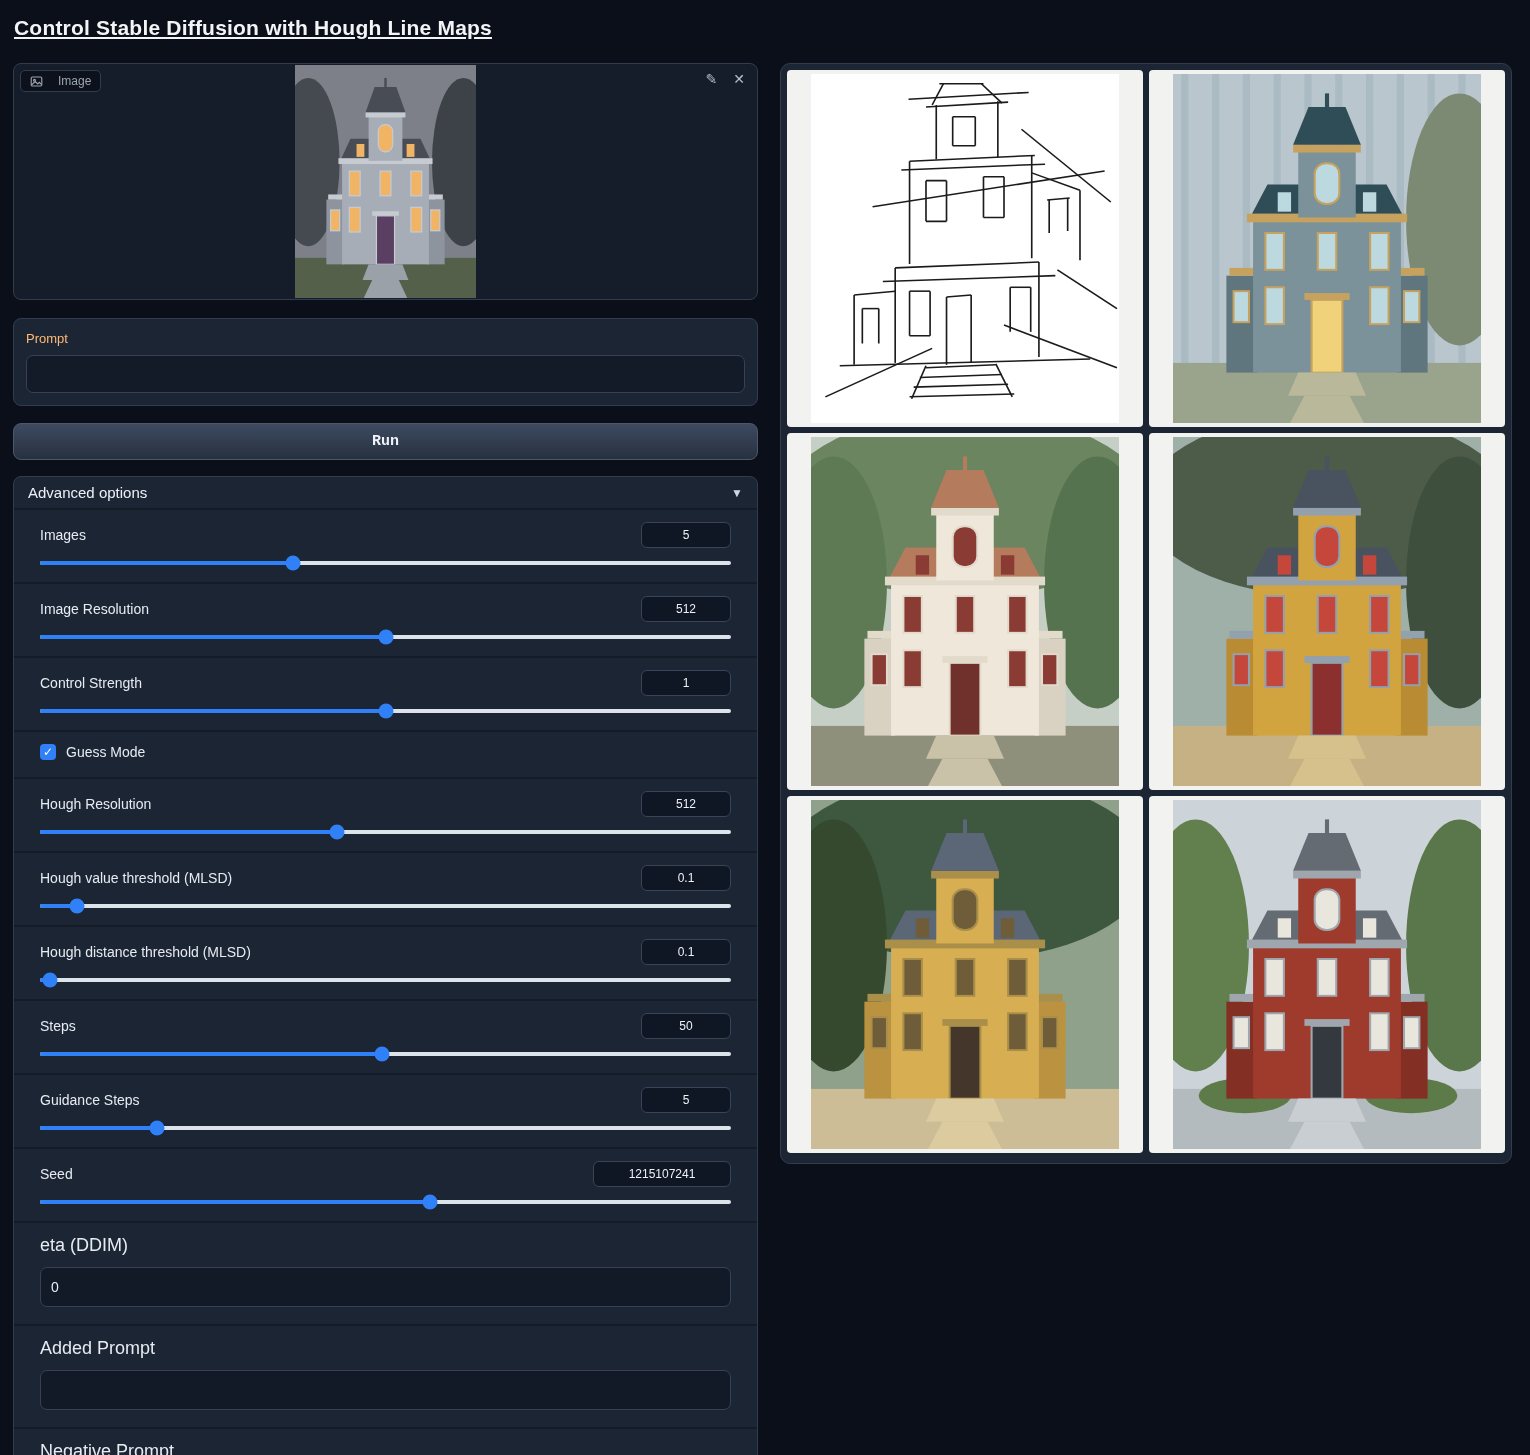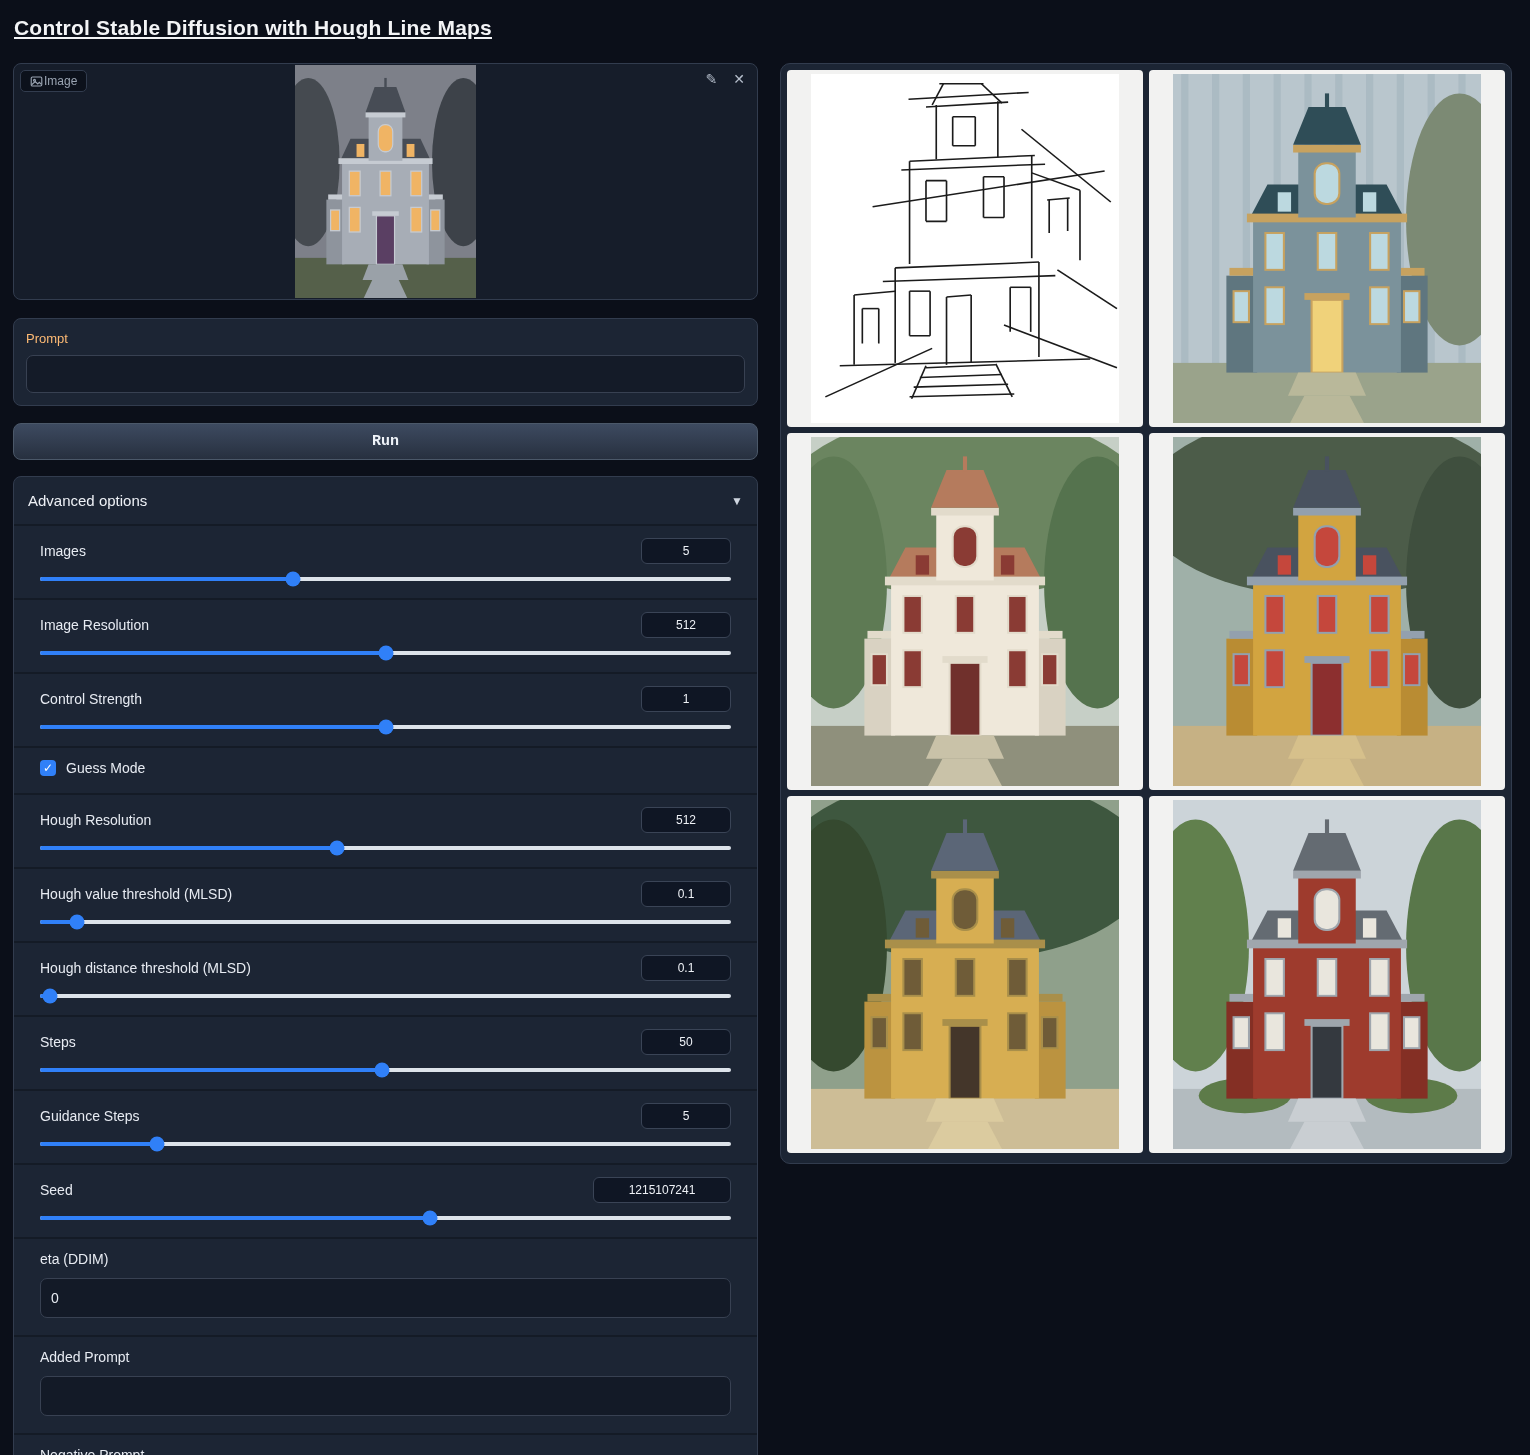--- a/index.html
+++ b/index.html
@@ -32,7 +32,7 @@
   }
   .img-label{
     position:absolute;top:6px;left:6px;z-index:3;
-    display:flex;align-items:center;gap:1px;
+    display:flex;align-items:center;gap:15px;
     background:rgba(11,15,25,.85);border:1px solid var(--panel-border);
     border-radius:5px;padding:3px 9px;color:var(--muted);font-size:12px;
   }

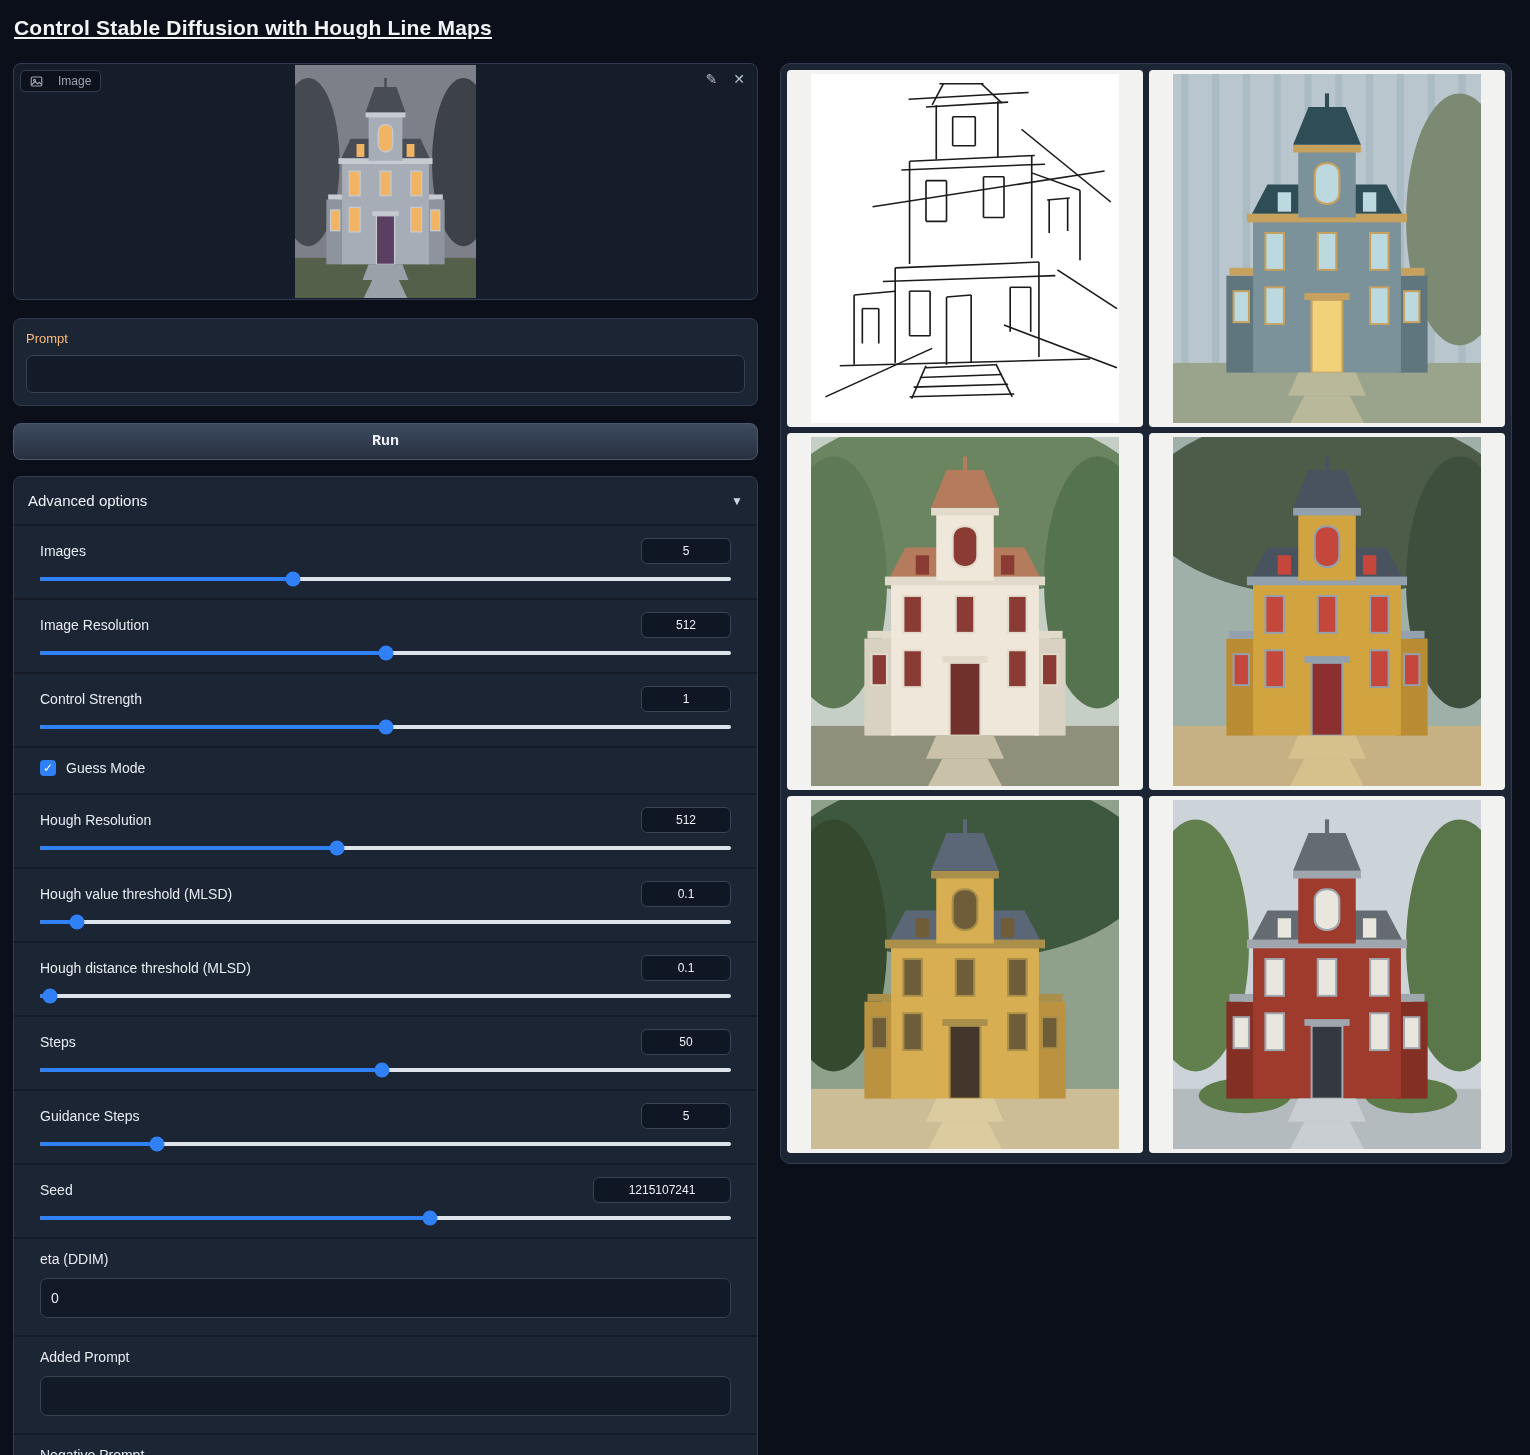--- a/index.html
+++ b/index.html
@@ -72,7 +72,7 @@
   }
   .adv-header{
     display:flex;justify-content:space-between;align-items:center;
-    padding:15px 14px;cursor:pointer;
+    padding:7px 14px;cursor:pointer;
   }
   .adv-title{font-size:15px;color:#eef1f6}
   .adv-arrow{font-size:12px;color:#cfd6e0}

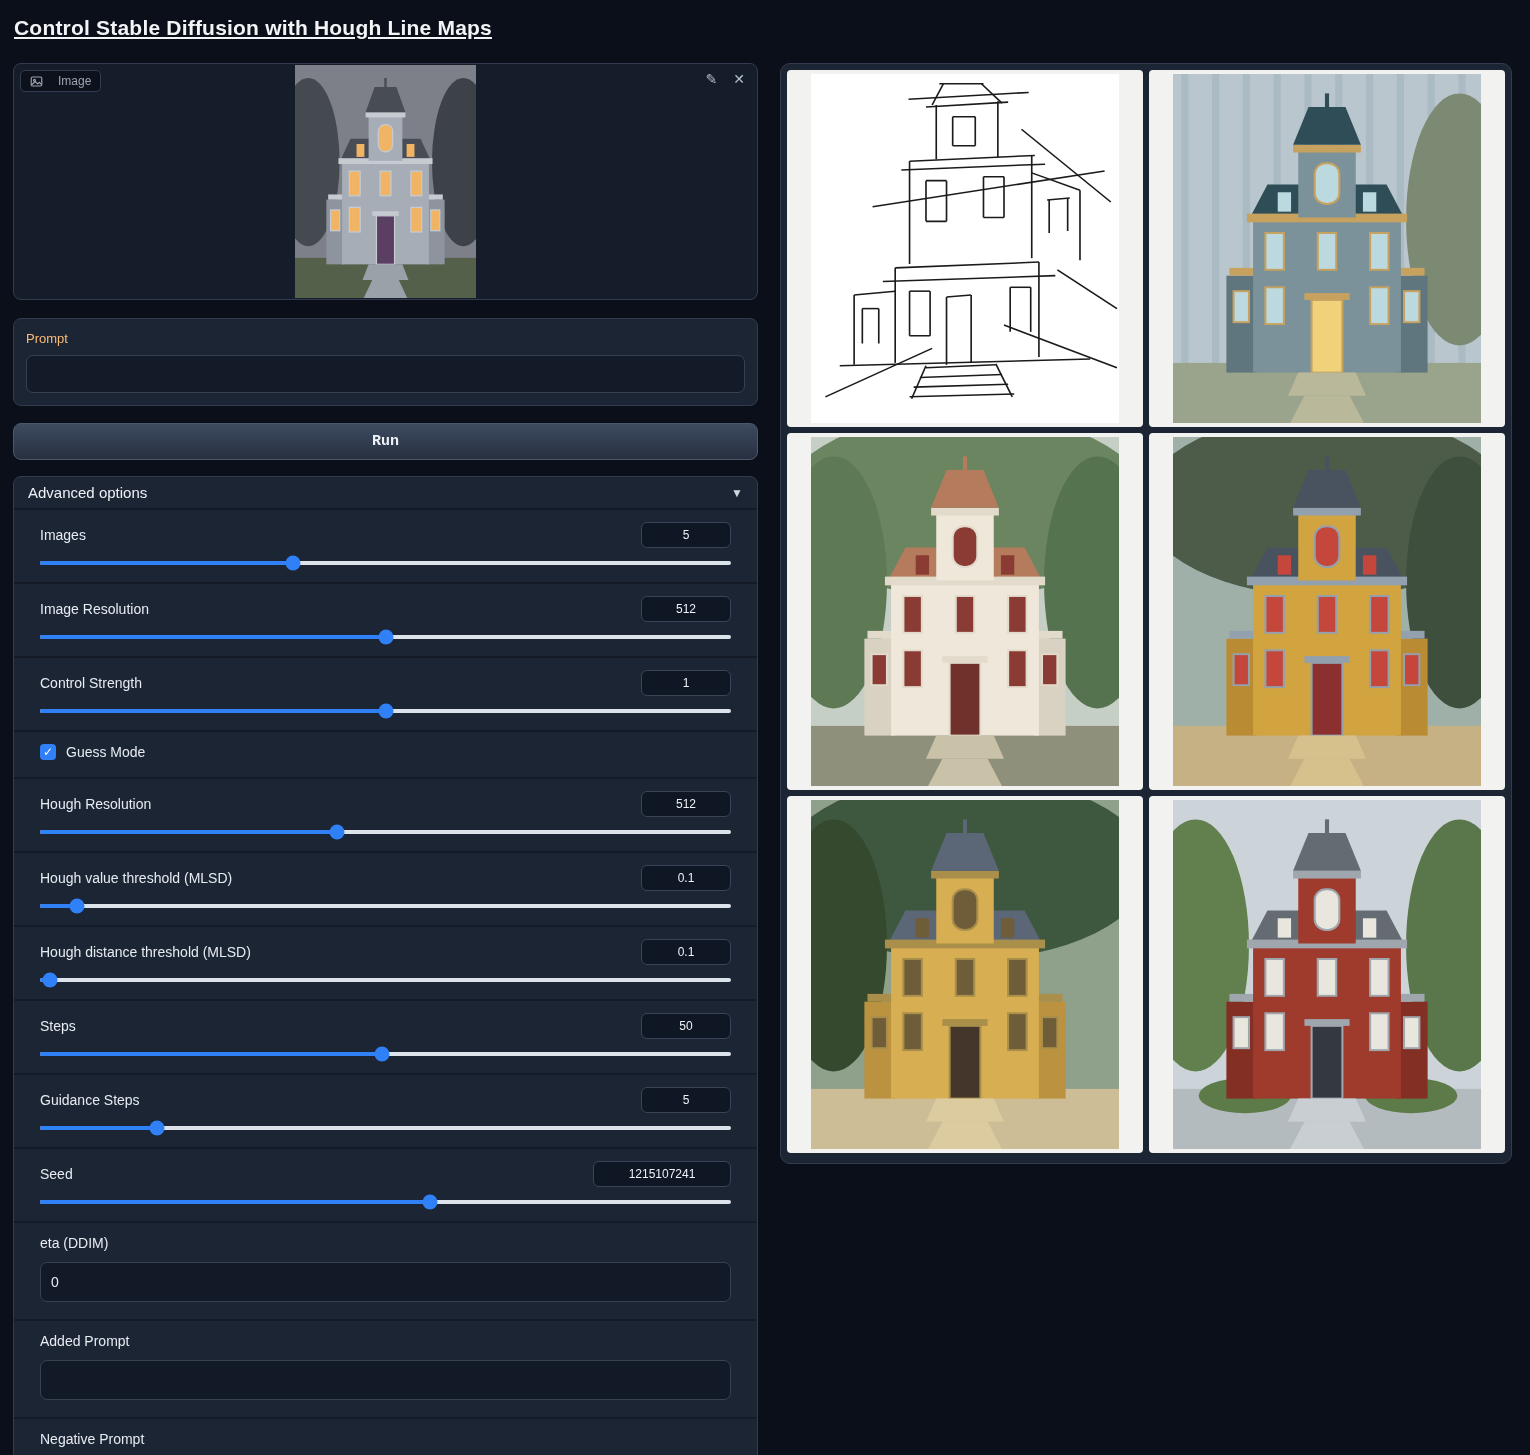--- a/index.html
+++ b/index.html
@@ -97,7 +97,7 @@
     color:#fff;font-size:12px;line-height:16px;text-align:center;font-weight:700;
   }
   .cb-label{font-size:14px;color:var(--text)}
-  .input-row .field-label{font-size:14px;color:var(--text);margin-bottom:11px}
+  .input-row .field-label{font-size:18px;color:var(--text);margin-bottom:11px}
   .input-row .text-input{height:40px;background:#131a27}
   
   .gallery{

